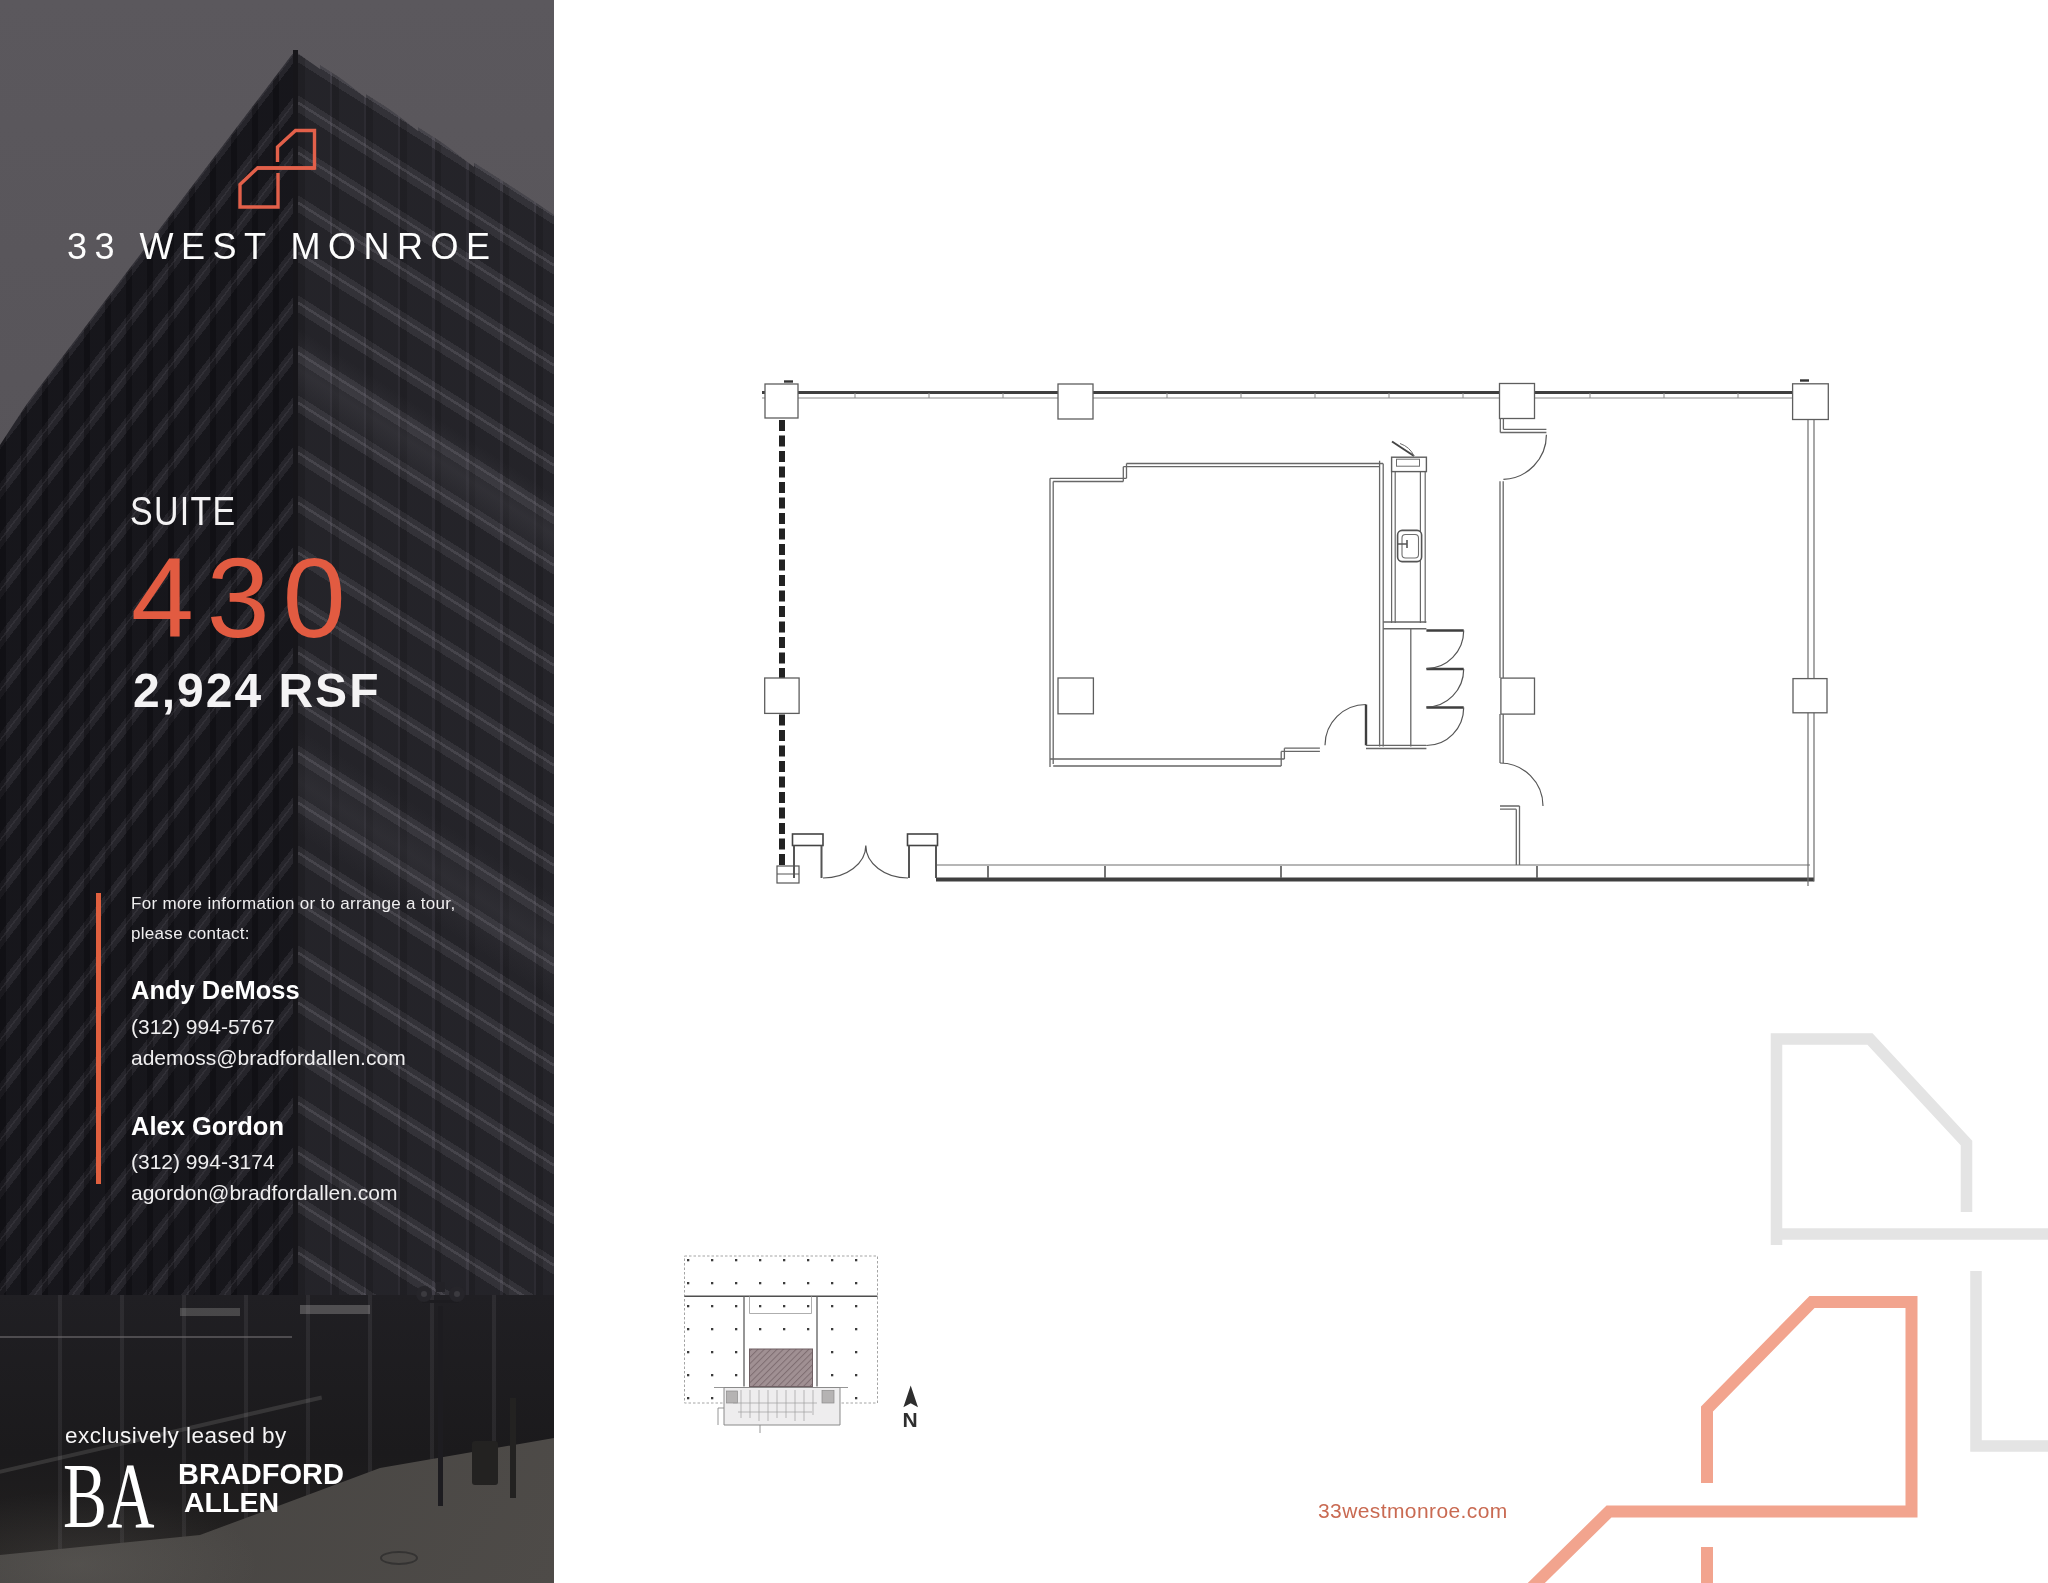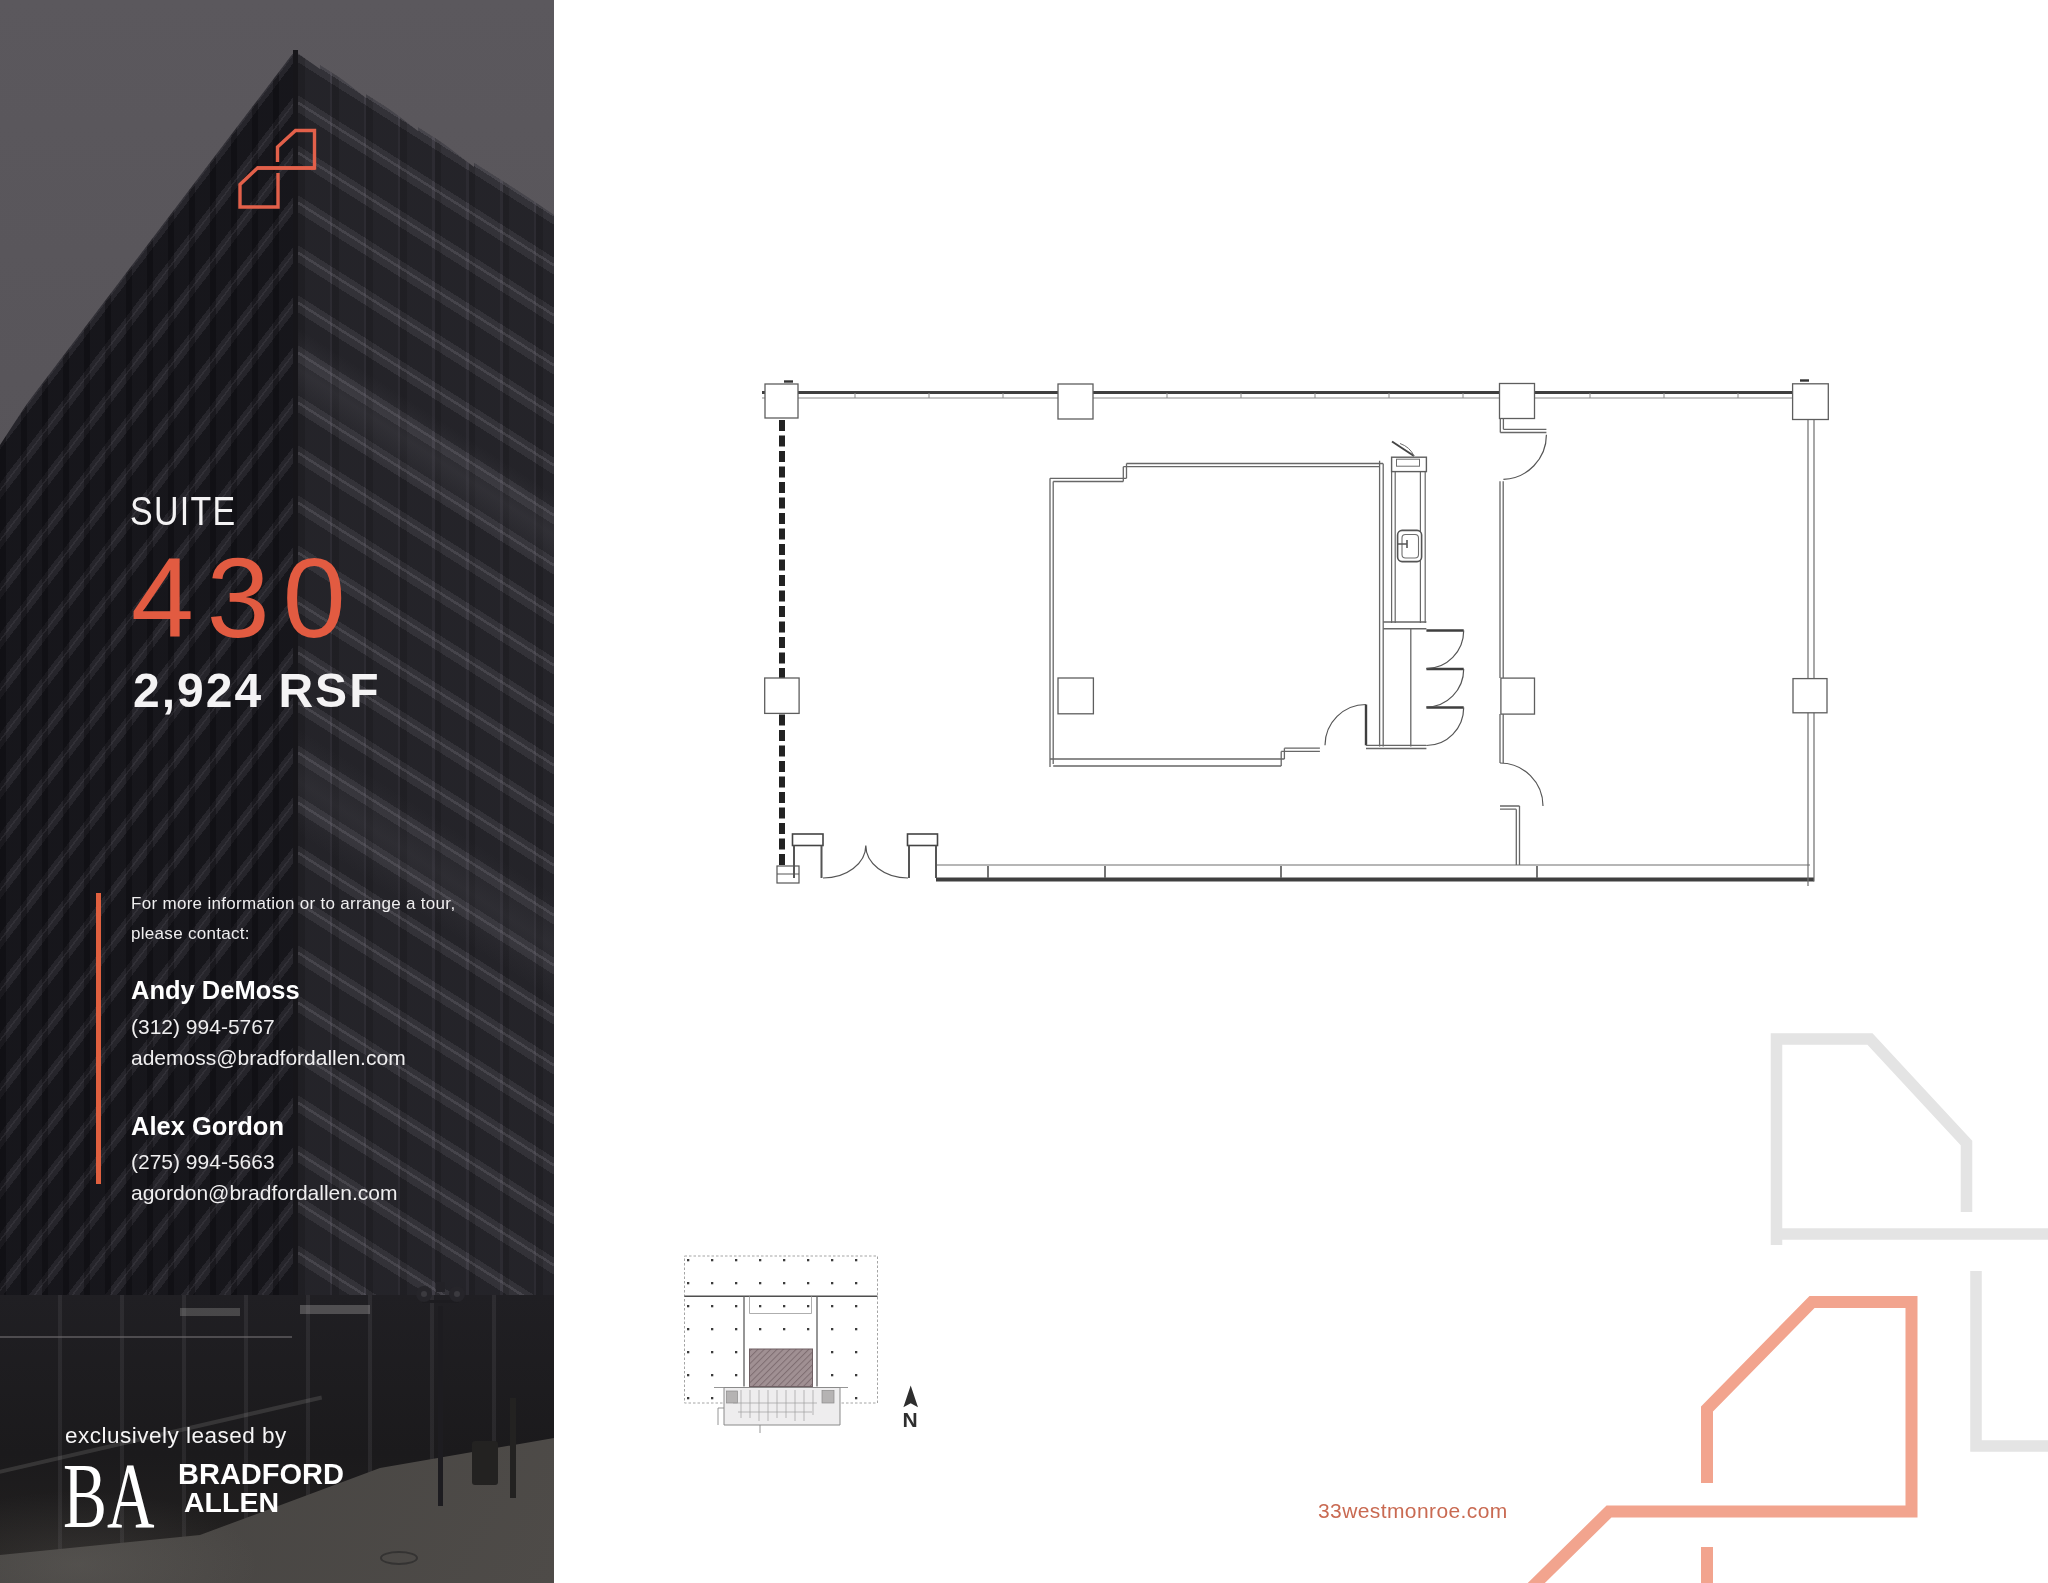--- a/index.html
+++ b/index.html
@@ -75,6 +75,7 @@
     <path d="M48 53 L48 87 L10 87 L10 64.5 L27.5 48 L85 48" fill="none" stroke="#e2604a" stroke-width="3.4"></path>
   </svg>
 
+  <div class="abs" style="left:67px;top:226px;font-size:36px;letter-spacing:7.5px;color:#fdfdfd;white-space:nowrap;">33 WEST MONROE</div>
 
   <div class="abs" style="left:130px;top:489px;font-size:40px;letter-spacing:1.5px;color:#f4f3f4;transform:scaleX(0.85);transform-origin:left top;">SUITE</div>
 

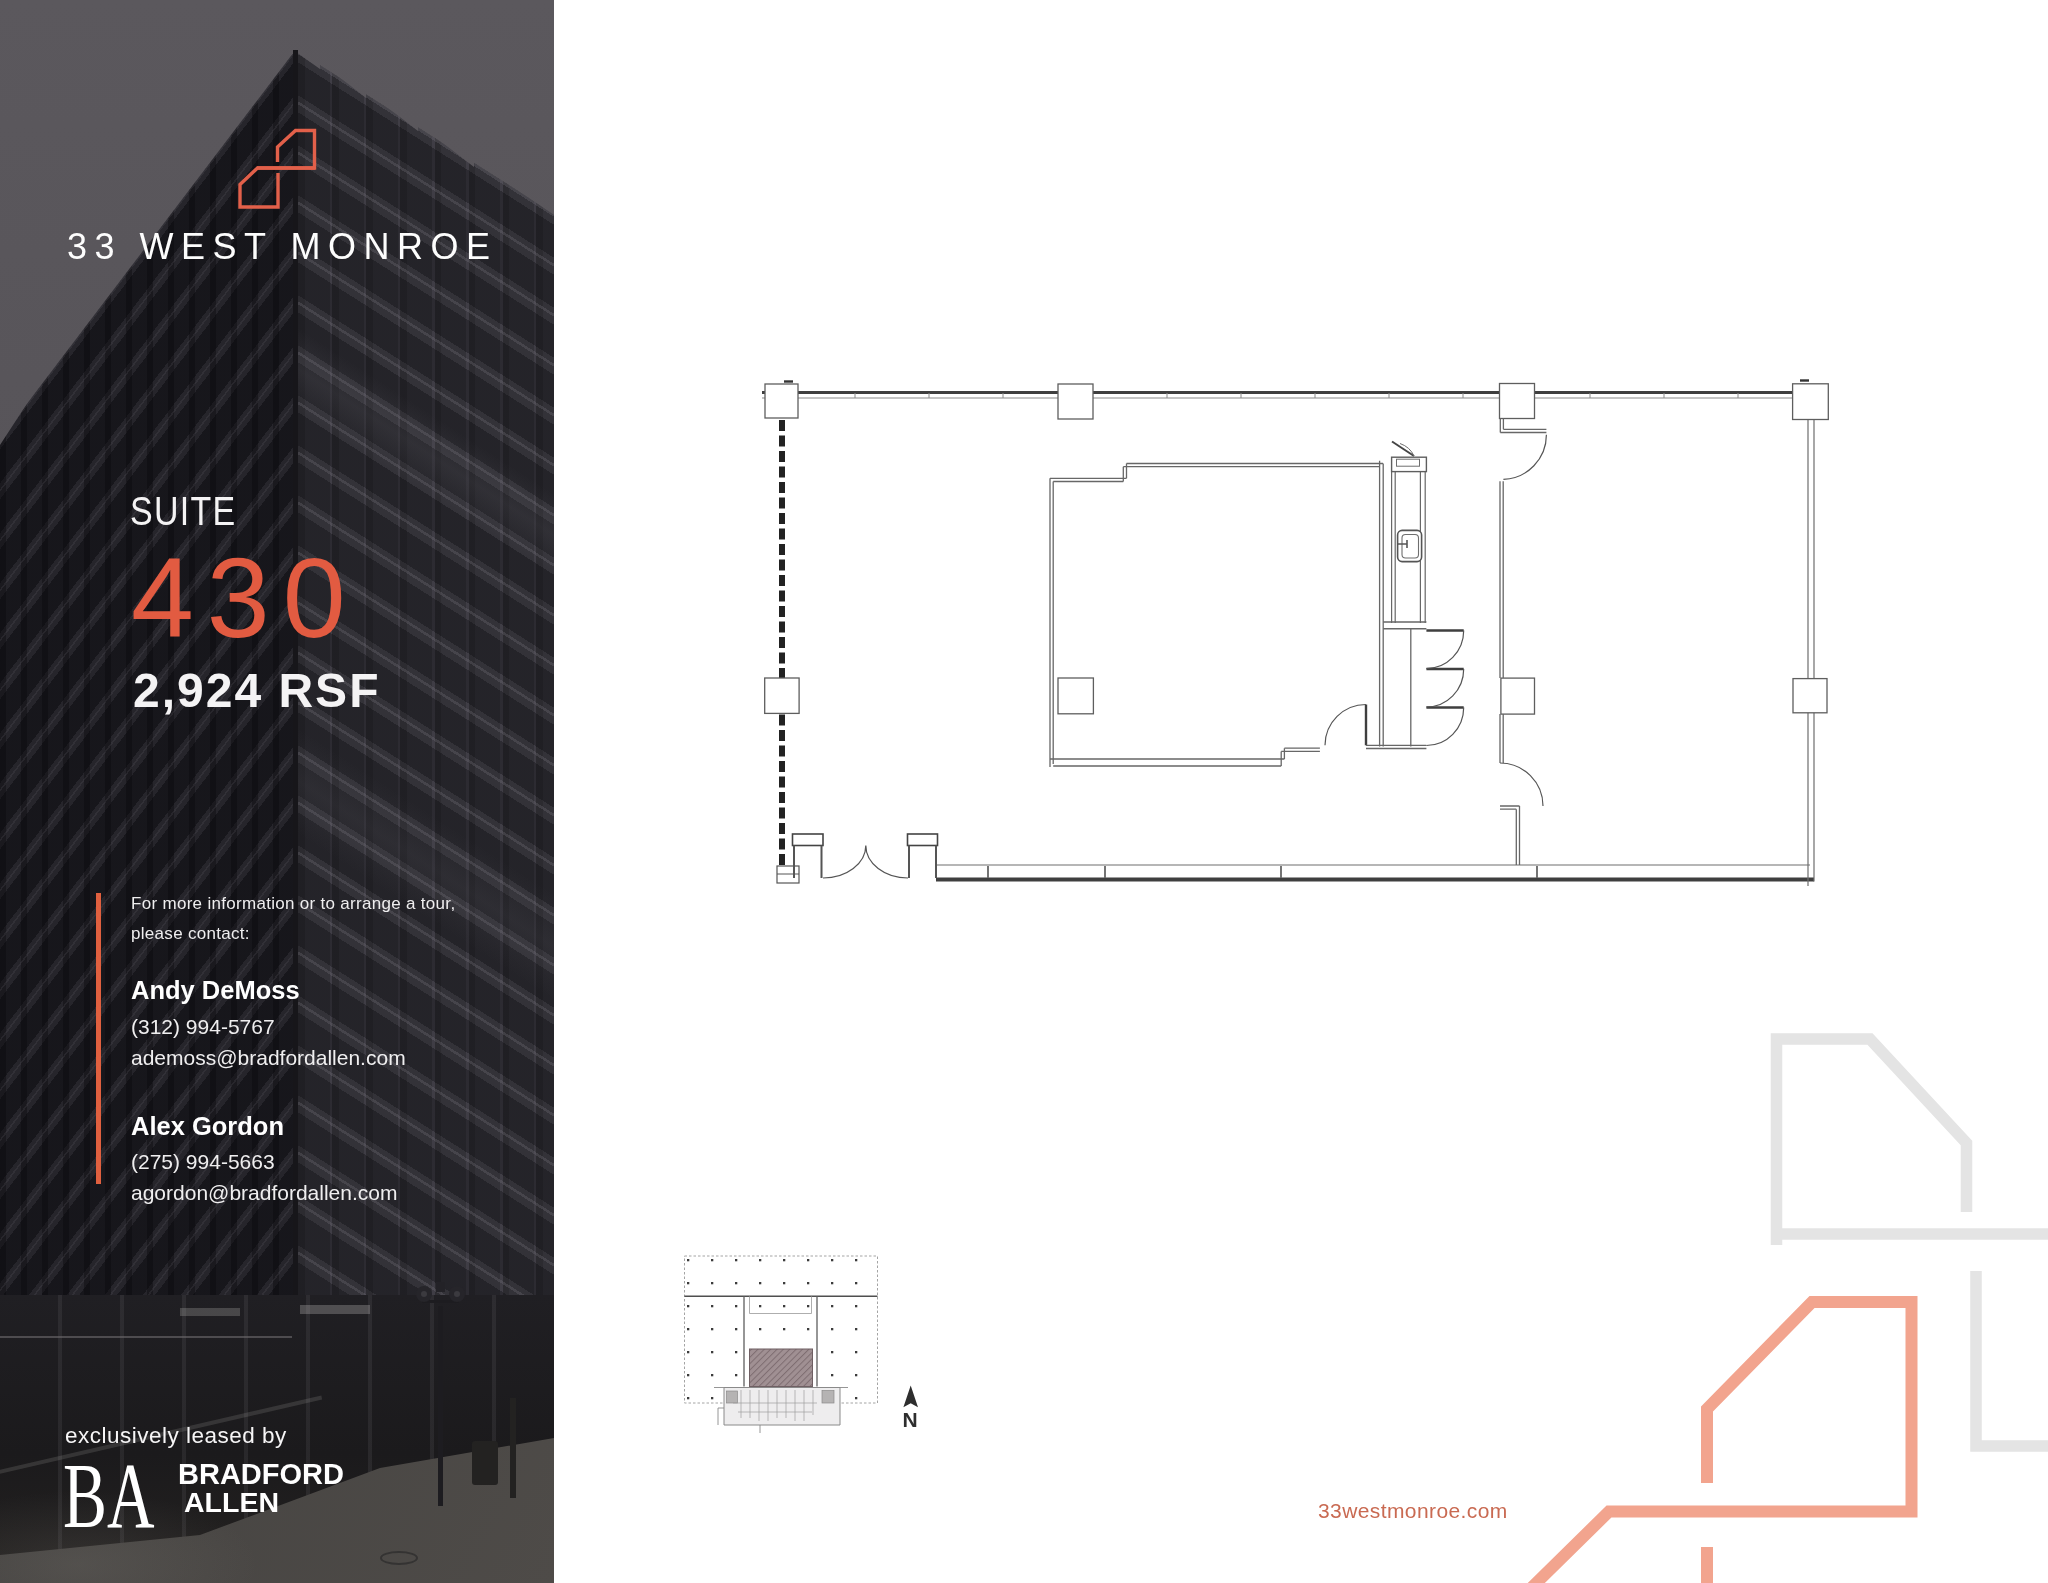--- a/index.html
+++ b/index.html
@@ -92,7 +92,7 @@
   <div class="abs" style="left:131px;top:1046px;font-size:21px;color:#efeeef;">ademoss@bradfordallen.com</div>
 
   <div class="abs" style="left:131px;top:1112px;font-size:25.5px;font-weight:bold;color:#ffffff;">Alex Gordon</div>
-  <div class="abs" style="left:131px;top:1150px;font-size:21px;color:#efeeef;">(275) 994-5663</div>
+  <div class="abs" style="left:131px;top:1150px;font-size:21px;color:#efeeef;">(312) 994-3174</div>
   <div class="abs" style="left:131px;top:1181px;font-size:21px;color:#efeeef;">agordon@bradfordallen.com</div>
 
   <div class="abs" style="left:65px;top:1423px;font-size:22.5px;letter-spacing:0.5px;color:#f6f5f6;">exclusively leased by</div>

